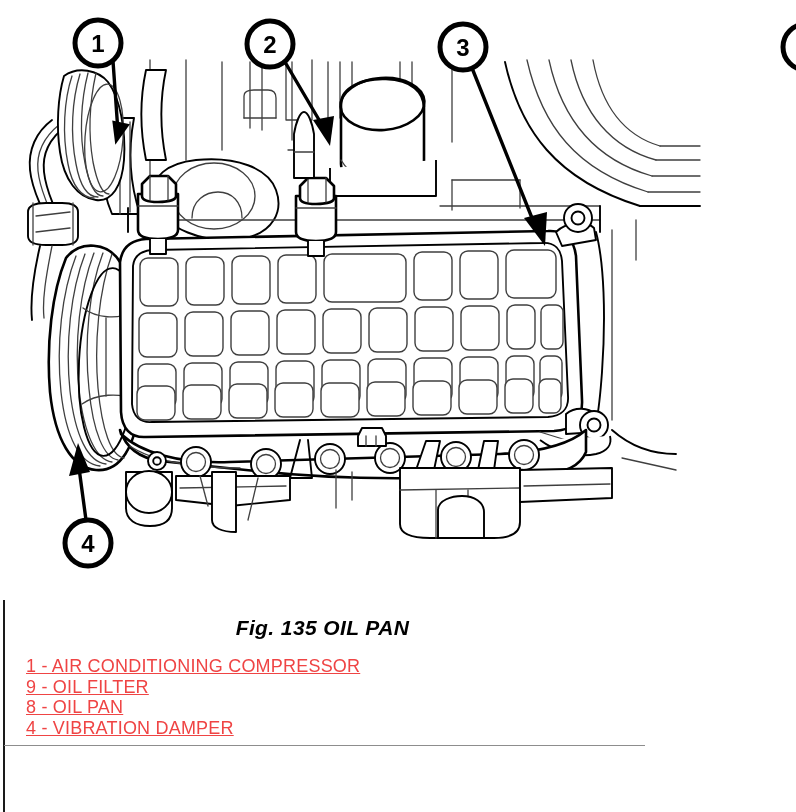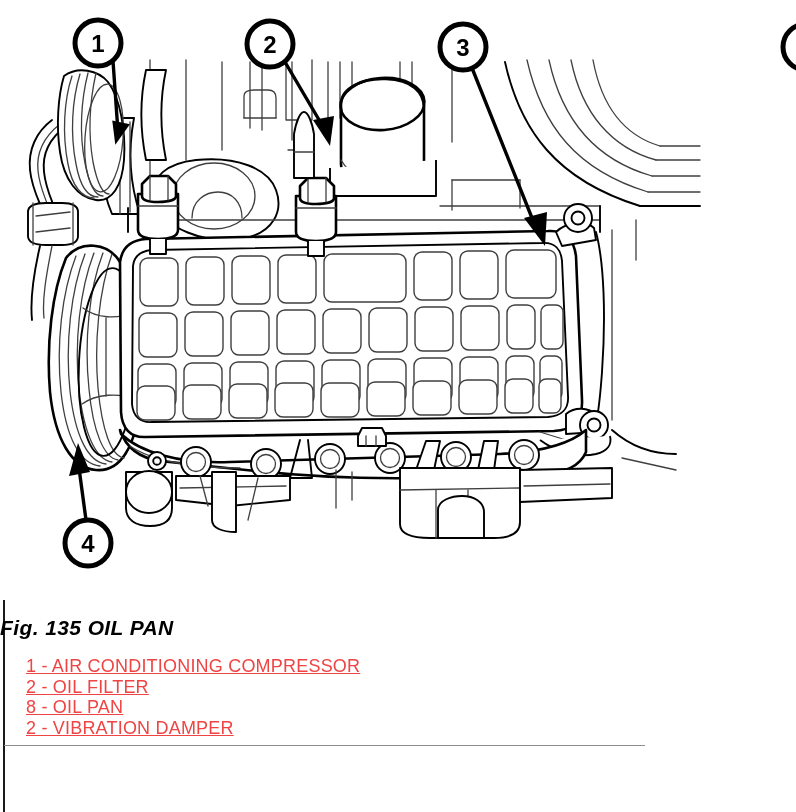--- a/index.html
+++ b/index.html
@@ -43,6 +43,7 @@
     left: 0px;
     top: 616px;
     width: 645px;
+    text-align: center;
     font-size: 21px;
     font-weight: bold;
     font-style: italic;

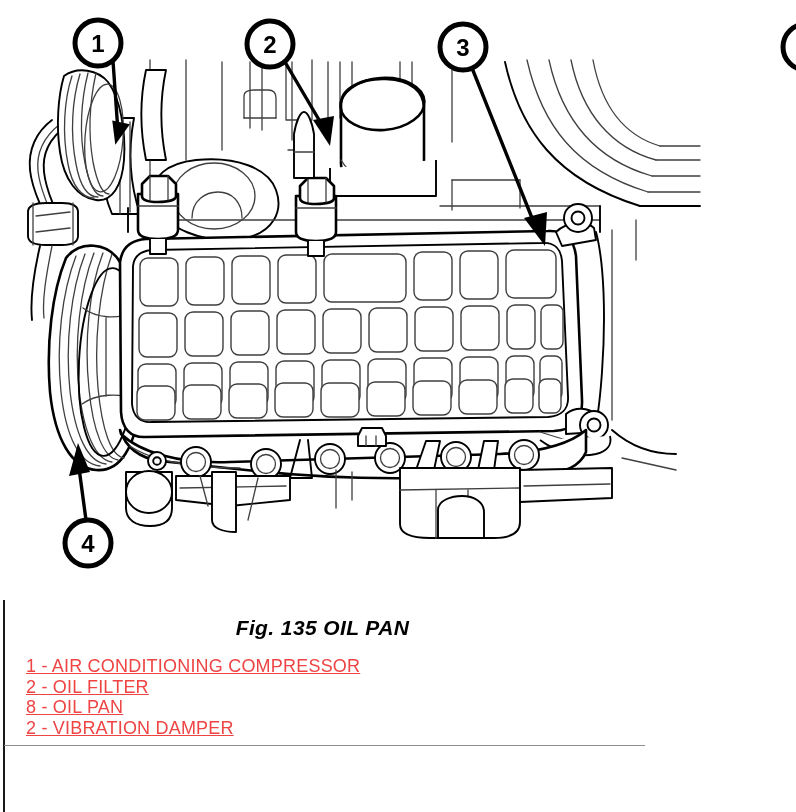--- a/index.html
+++ b/index.html
@@ -394,7 +394,7 @@
 
   <div id="legend">
     <div class="legend-row">1 - AIR CONDITIONING COMPRESSOR</div>
-    <div class="legend-row">2 - OIL FILTER</div>
+    <div class="legend-row">9 - OIL FILTER</div>
     <div class="legend-row">8 - OIL PAN</div>
     <div class="legend-row">2 - VIBRATION DAMPER</div>
   </div>

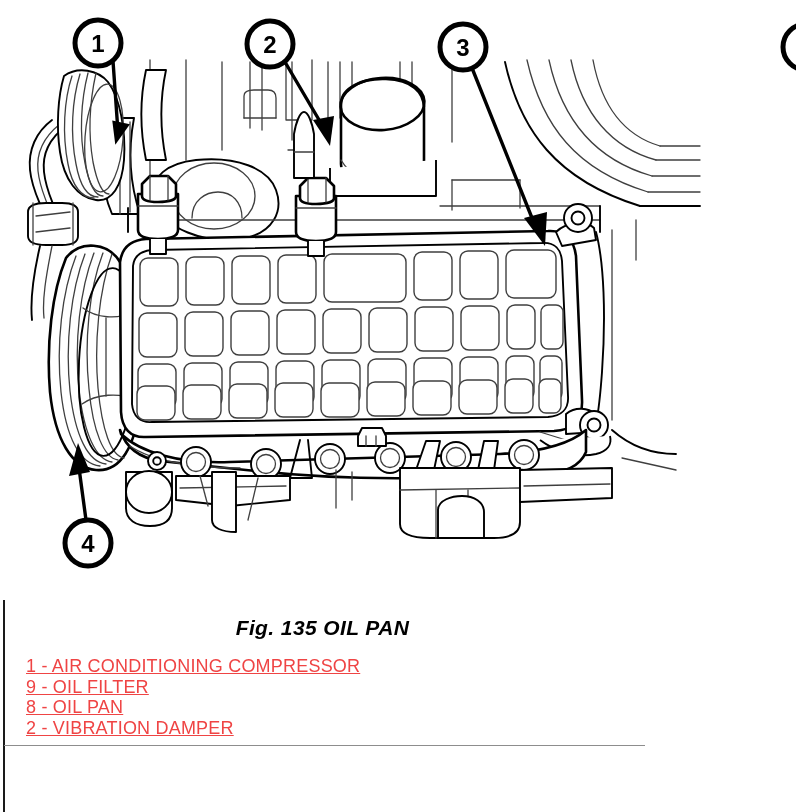--- a/index.html
+++ b/index.html
@@ -396,7 +396,7 @@
     <div class="legend-row">1 - AIR CONDITIONING COMPRESSOR</div>
     <div class="legend-row">9 - OIL FILTER</div>
     <div class="legend-row">8 - OIL PAN</div>
-    <div class="legend-row">2 - VIBRATION DAMPER</div>
+    <div class="legend-row">4 - VIBRATION DAMPER</div>
   </div>
 
   <div id="bottom-rule"></div>

